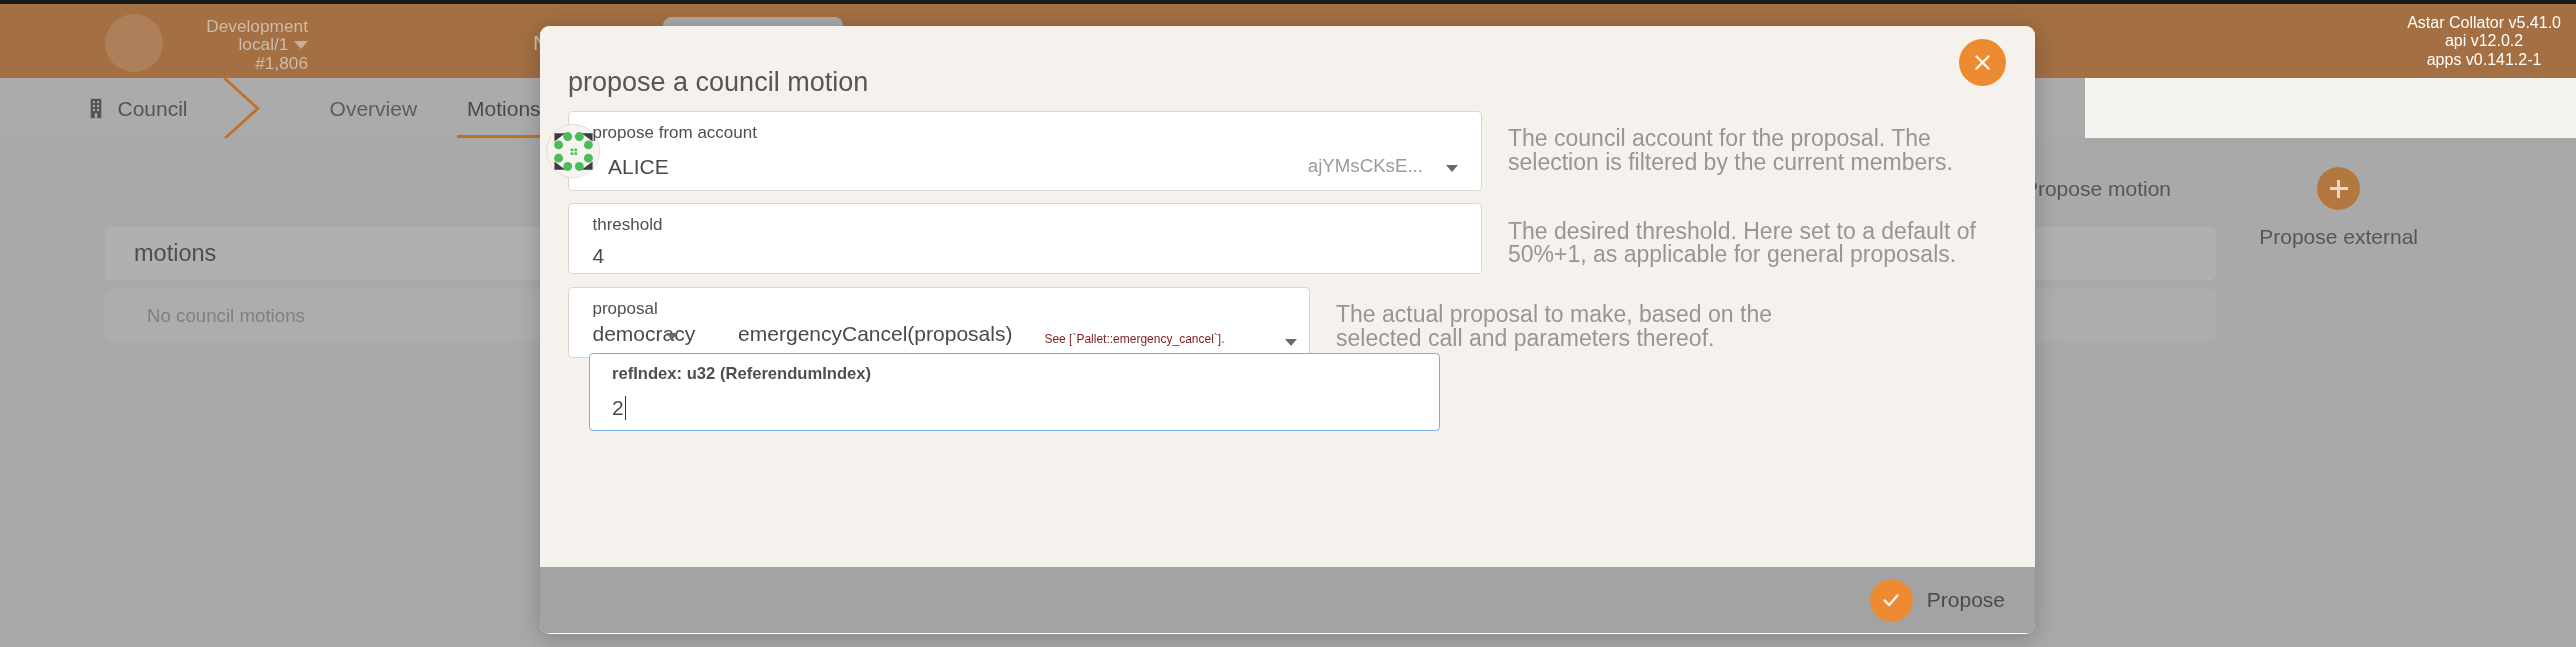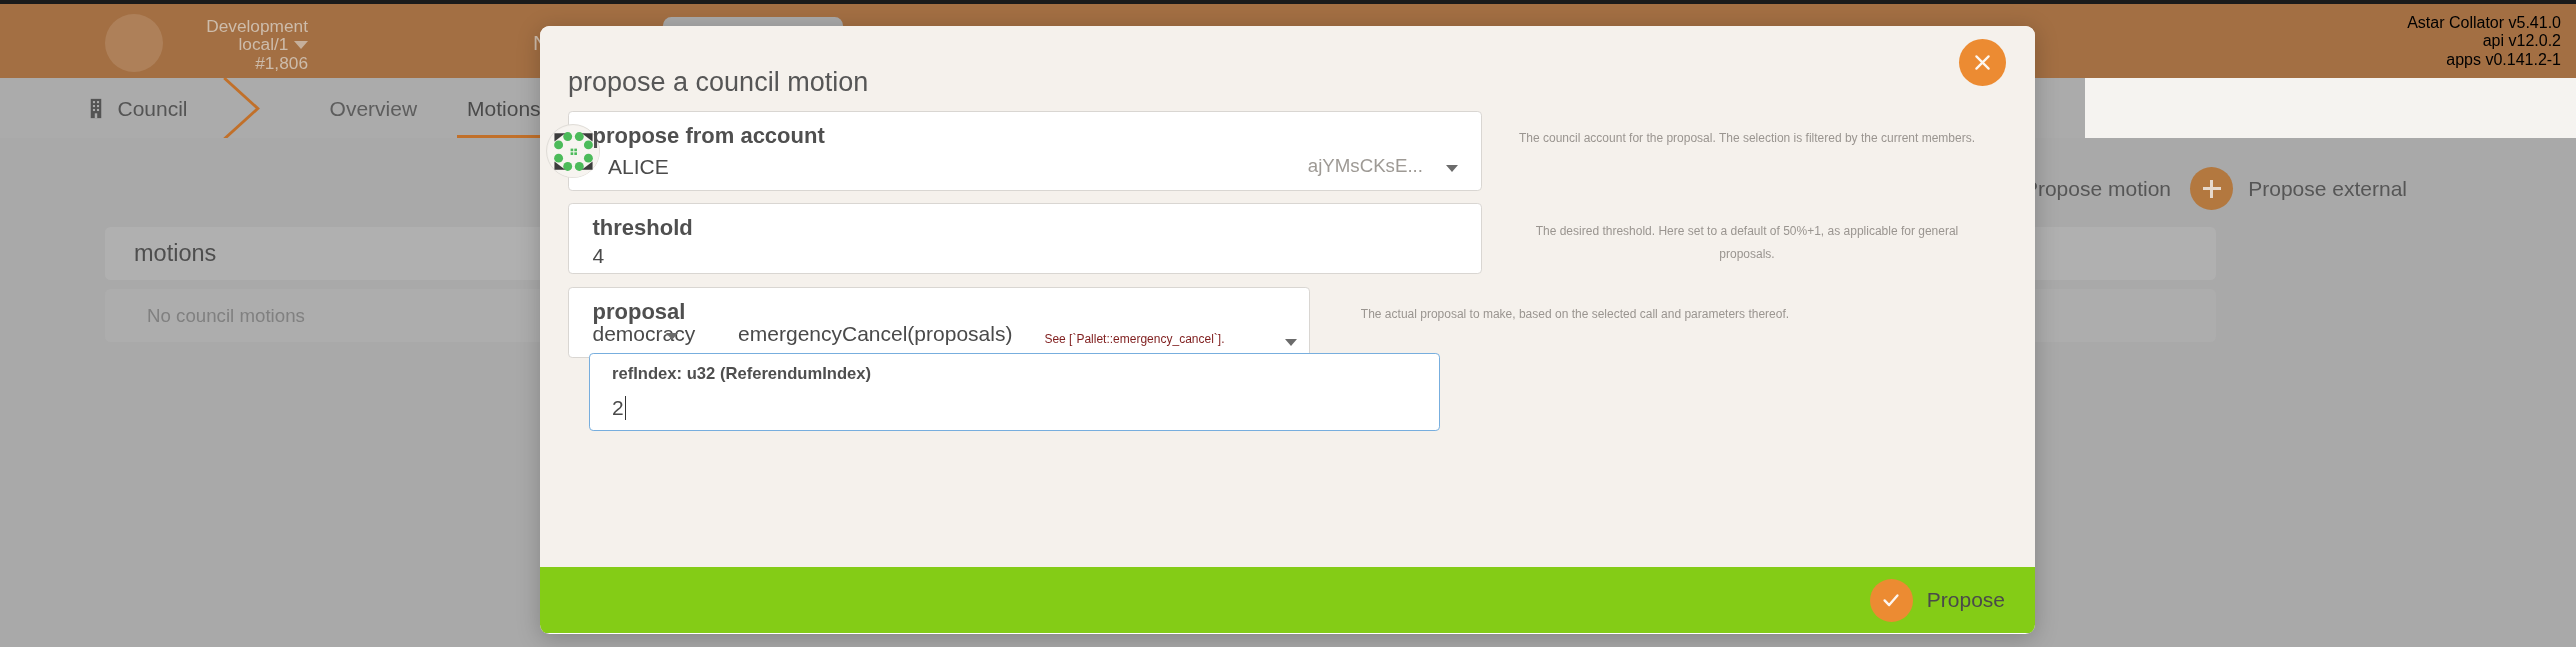--- a/index.html
+++ b/index.html
@@ -54,7 +54,7 @@
 
   #version-info {
     position: absolute; right: 15px; top: 9.7px;
-    color: #000000; font-size: 16px; line-height: 18.7px; text-align: right;
+    color: #ffffff; font-size: 16px; line-height: 18.7px; text-align: center;
   }
 
   

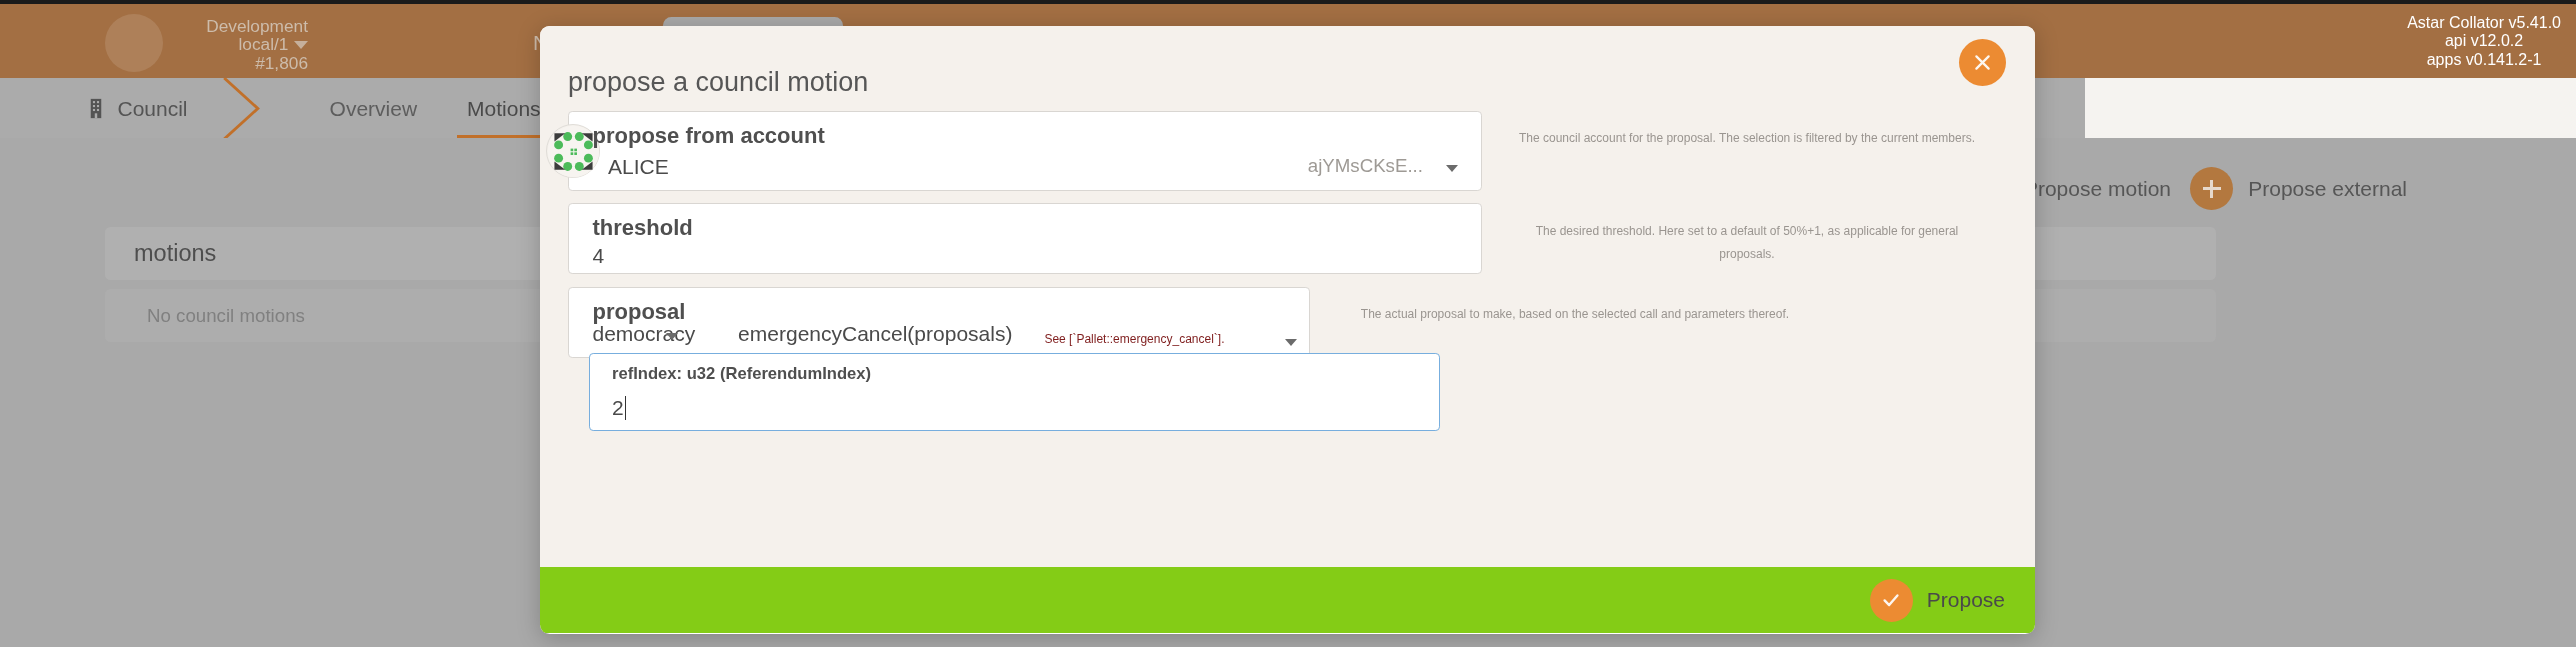--- a/index.html
+++ b/index.html
@@ -150,7 +150,7 @@
   }
   .field-label {
     position: absolute; left: 23.5px; top: 11px;
-    color: #4f4f4f; font-size: 22px; font-weight: bold;
+    color: #4f4f4f; font-size: 17px; font-weight: normal;
   }
   .field-value {
     padding: 40px 23.5px 16.6px 23.5px;

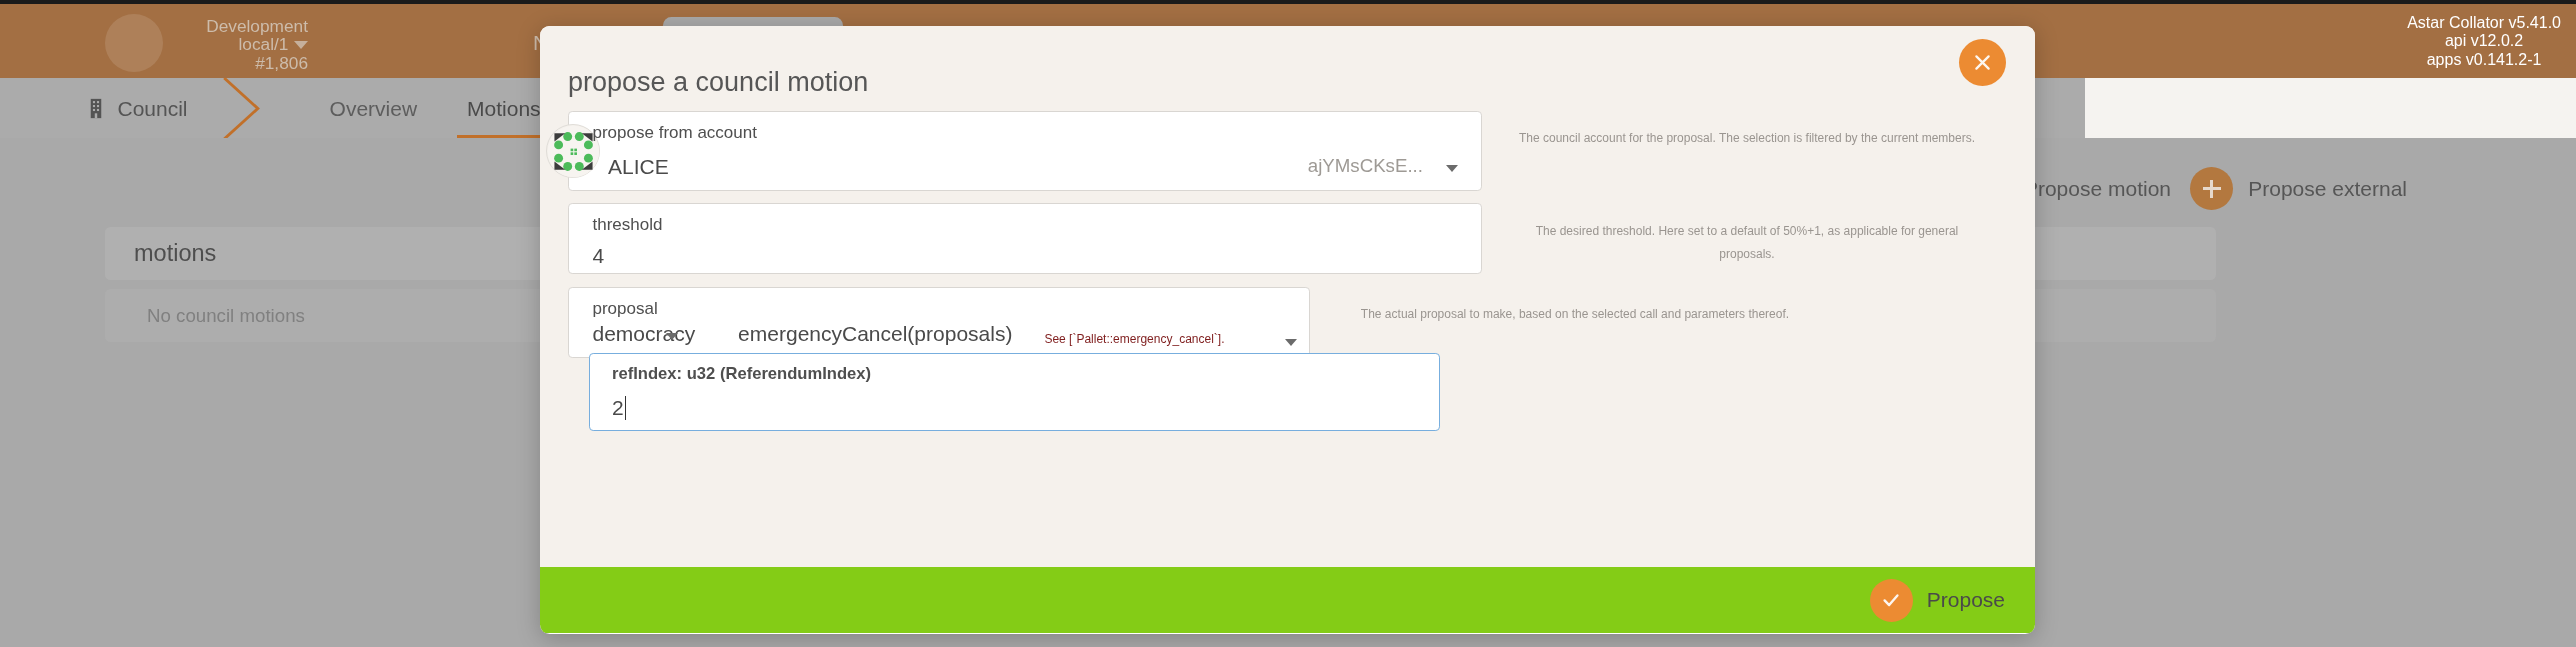--- a/index.html
+++ b/index.html
@@ -159,9 +159,8 @@
 
   .field-help {
     margin-left: 26px; width: 478px;
-    color: #9a9590; font-size: 12px; line-height: 23.5px;
+    color: #9a9590; font-size: 23px; line-height: 23.5px;
     padding-top: 16.6px;
-    text-align: center;
   }
 
   

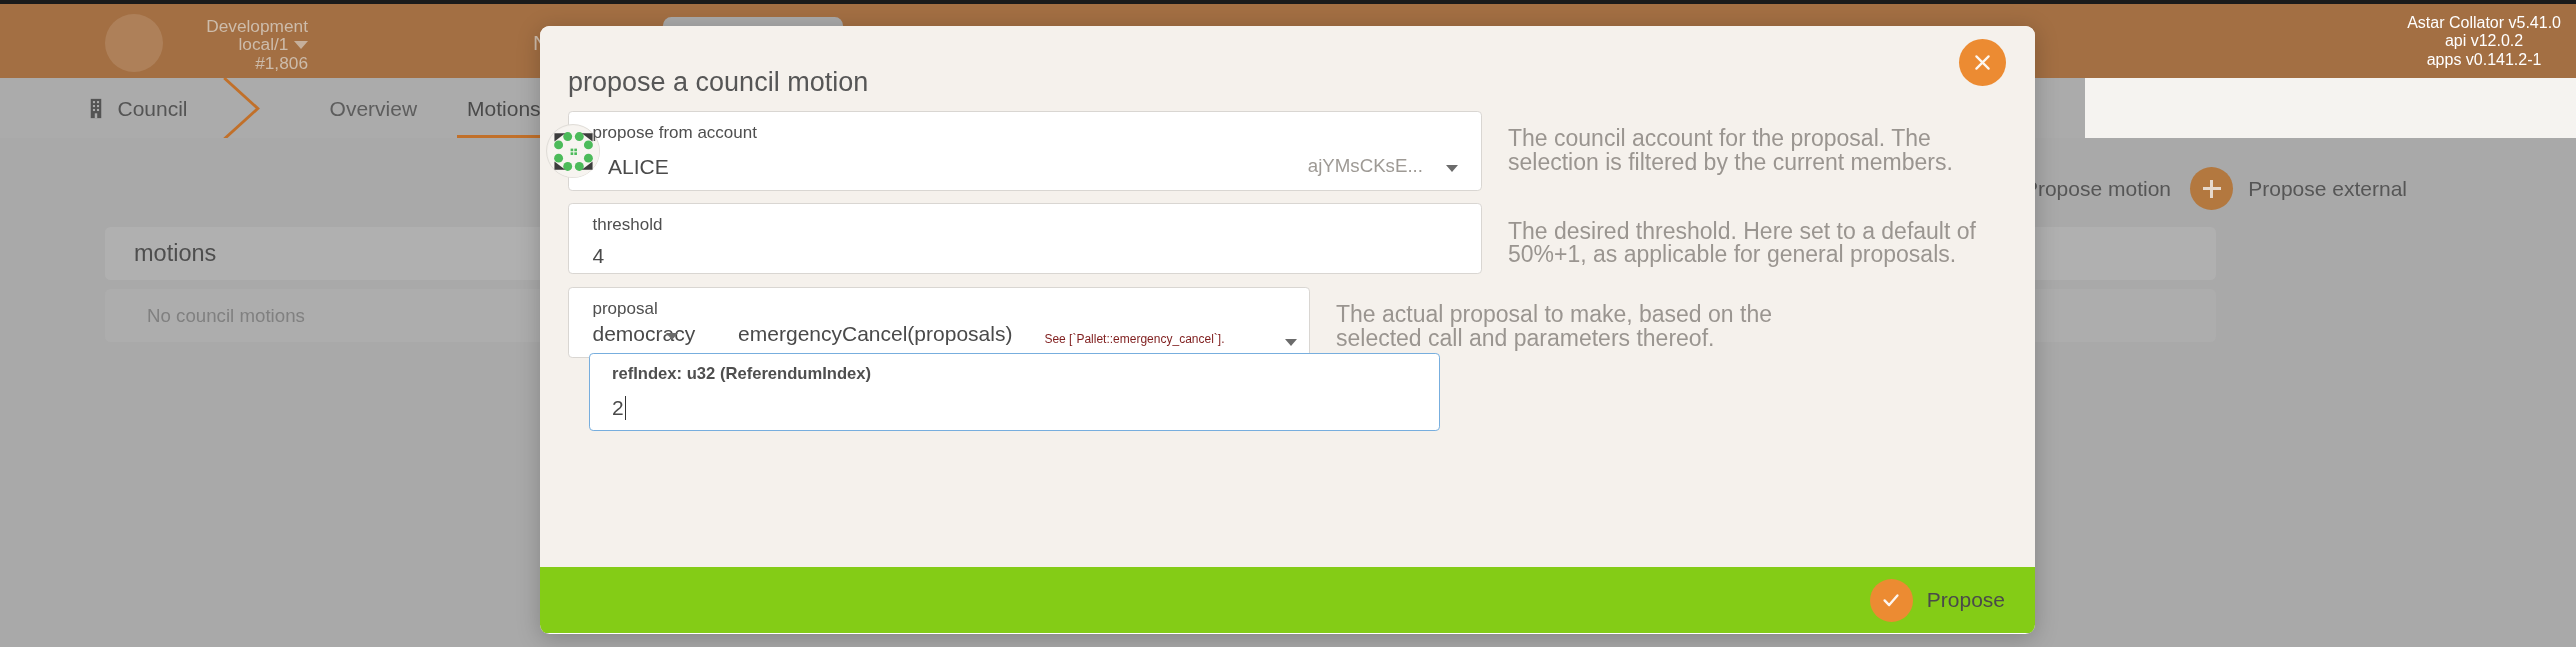--- a/index.html
+++ b/index.html
@@ -99,7 +99,7 @@
   .circ-plus::after  { top: 12.5px; bottom: 12.5px; left: 20px; width: 2.8px; }
 
   #btn-propose-motion   { right: 405px; }
-  #btn-propose-external { right: 169px; }
+  #btn-propose-external { right: 158px; flex-direction: column; }
 
   #motions-card {
     position: absolute; left: 105px; right: 360px; top: 89px;

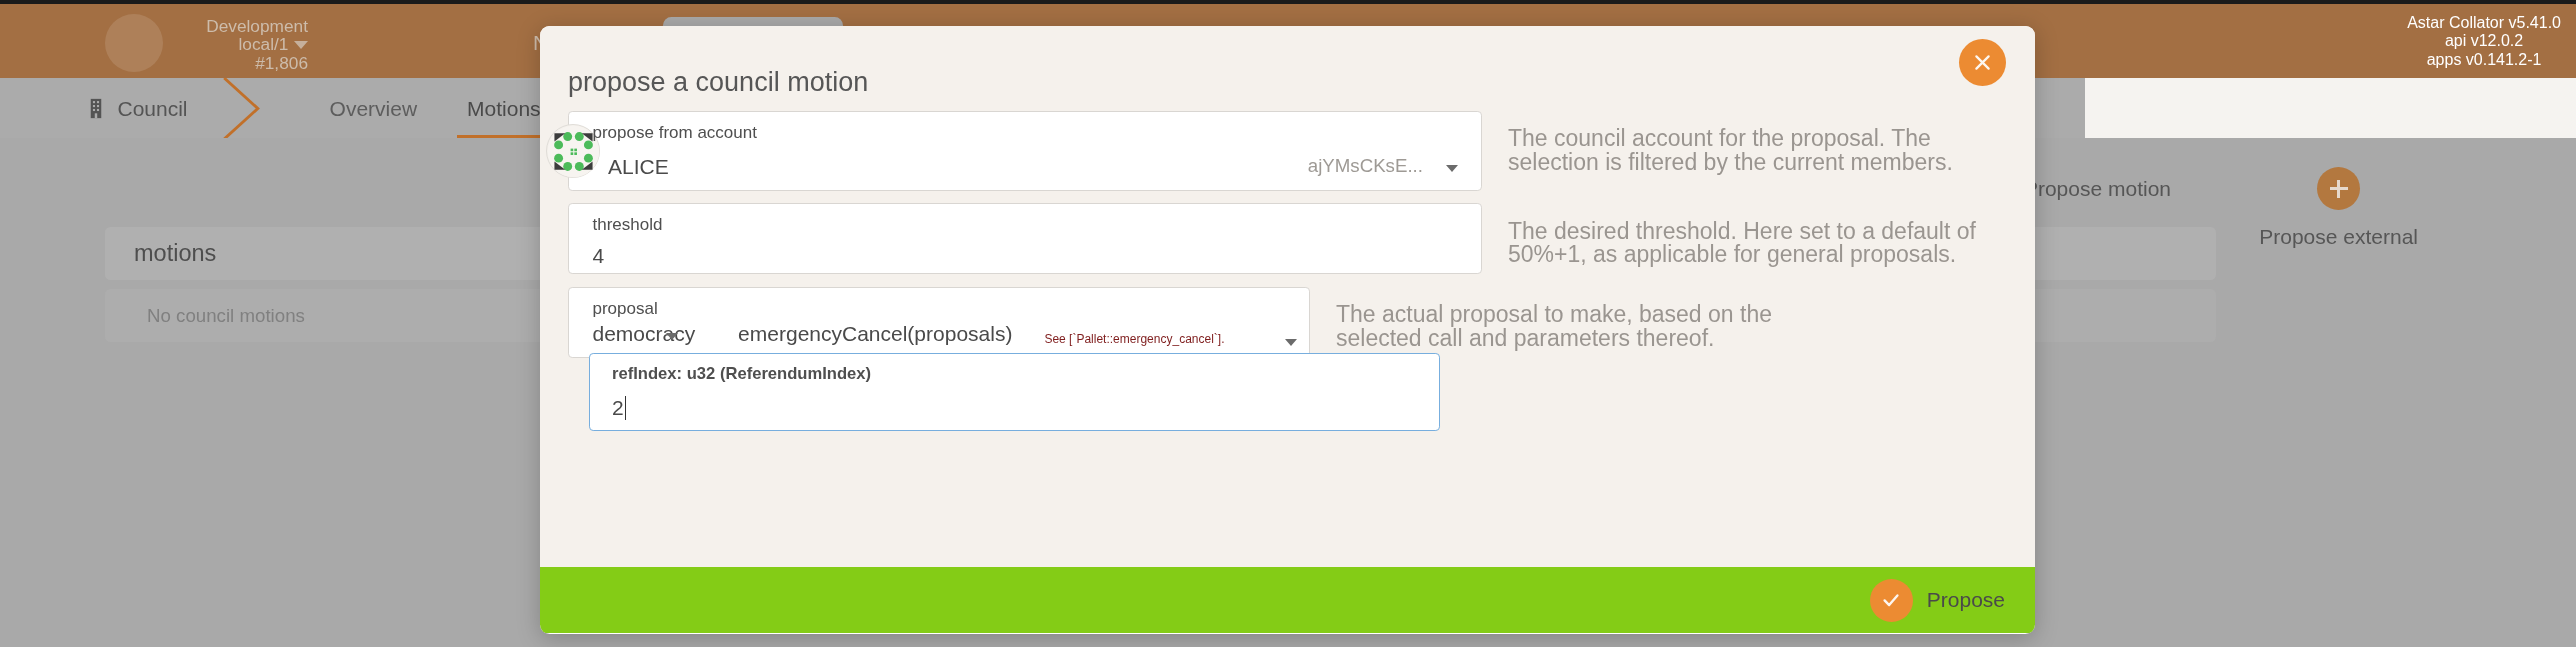--- a/index.html
+++ b/index.html
@@ -225,7 +225,7 @@
   }
 
   #modal-footer {
-    height: 66px; background: #84cc16;
+    height: 66px; background: #a3a3a3;
     display: flex; align-items: center; justify-content: flex-end;
     padding-right: 30px;
   }

